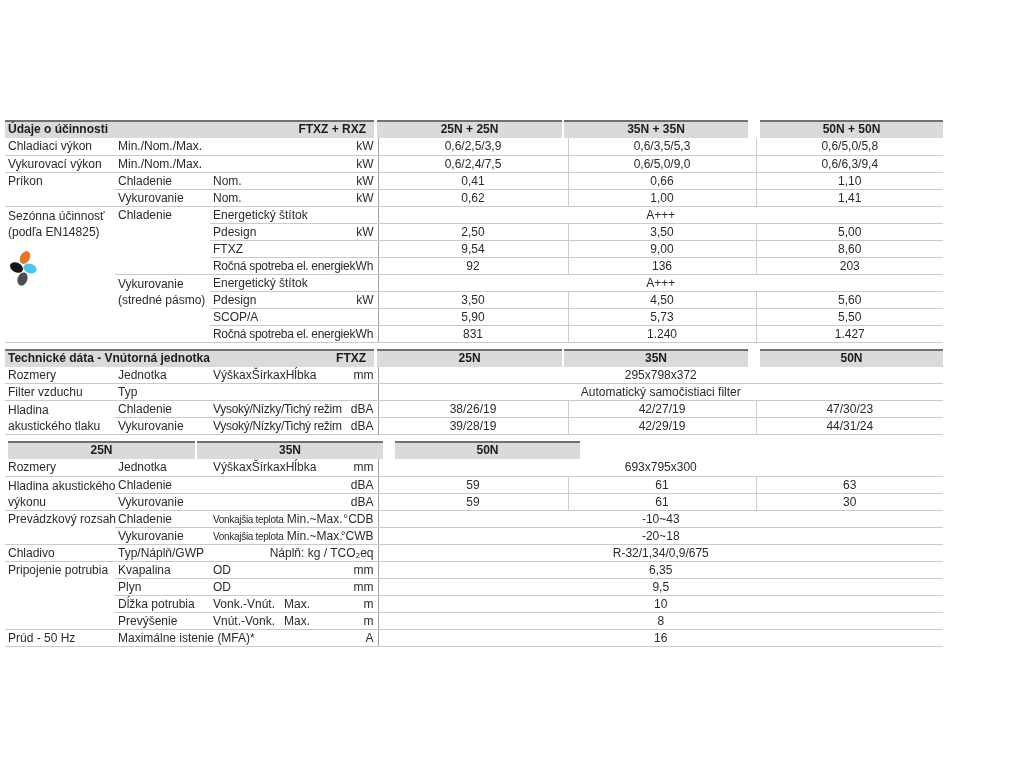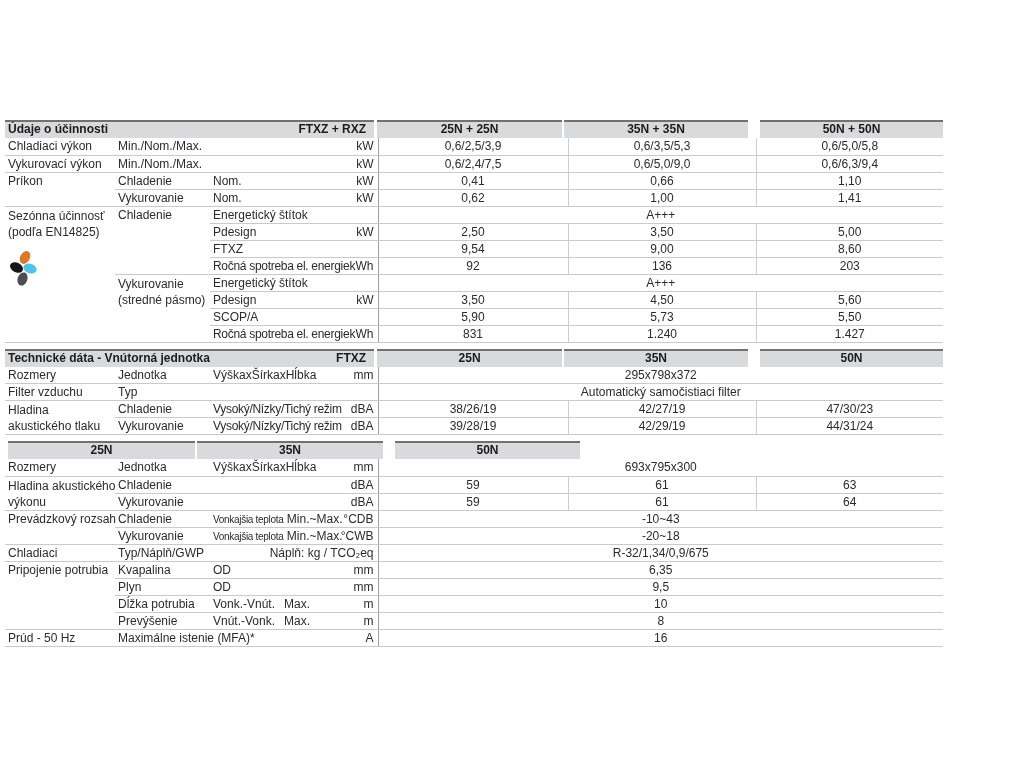--- a/index.html
+++ b/index.html
@@ -260,7 +260,7 @@
         <td class="u">dBA</td>
         <td class="d d1">59</td>
         <td class="d">61</td>
-        <td class="d">64</td>
+        <td class="d">30</td>
       </tr>
       <tr>
         <td rowspan="2">Prevádzkový rozsah</td>

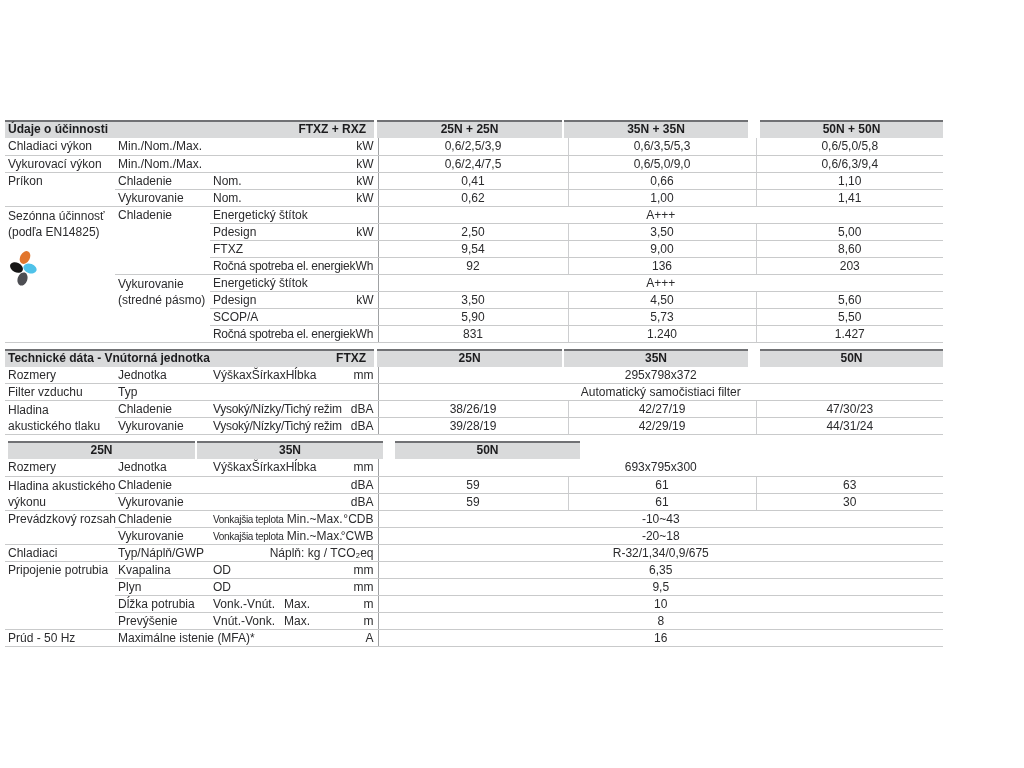--- a/index.html
+++ b/index.html
@@ -282,7 +282,7 @@
         <td class="m" colspan="3">-20~18</td>
       </tr>
       <tr>
-        <td>Chladiaci</td>
+        <td>Chladivo</td>
         <td>Typ/Náplň/GWP</td>
         <td class="u" colspan="2">Náplň: kg / TCO₂eq</td>
         <td class="m" colspan="3">R-32/1,34/0,9/675</td>

